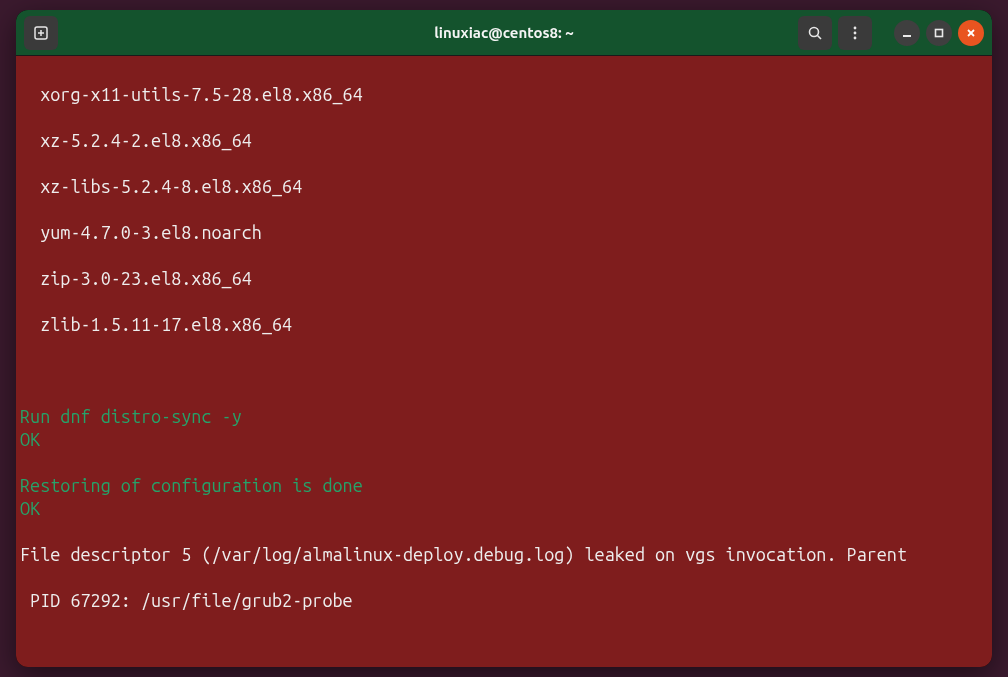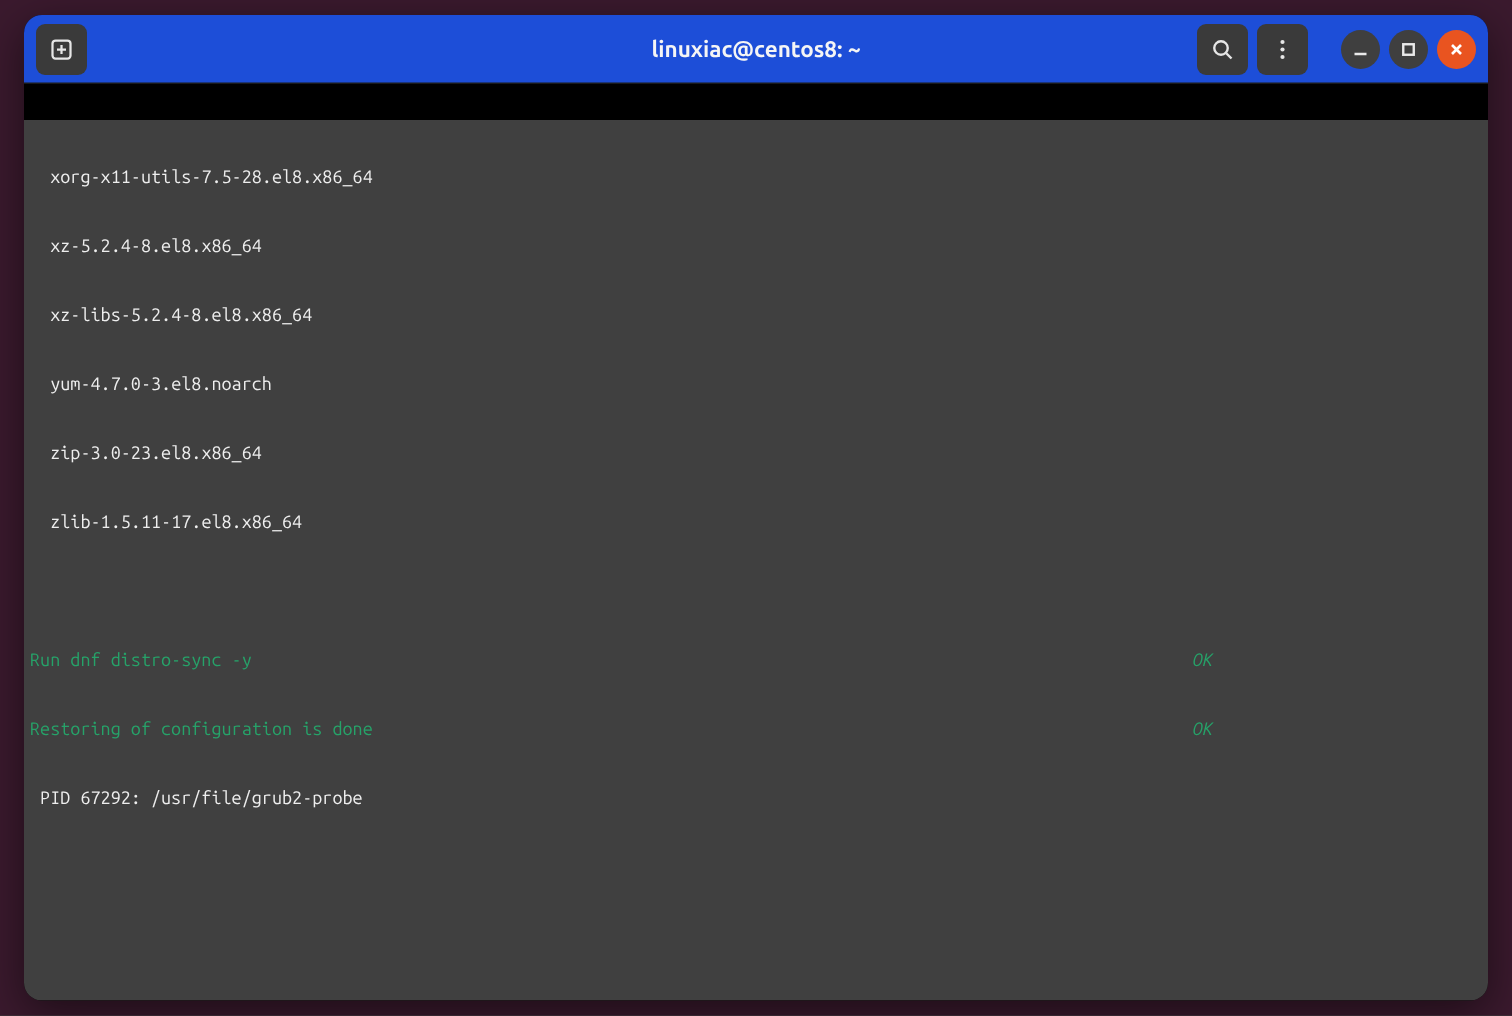--- a/index.html
+++ b/index.html
@@ -26,7 +26,7 @@
   }
   .titlebar {
     height: 46px;
-    background: #1d4ed8;
+    background: #14532d;
     border-bottom: 1px solid #1a1a1a;
     display: flex;
     align-items: center;

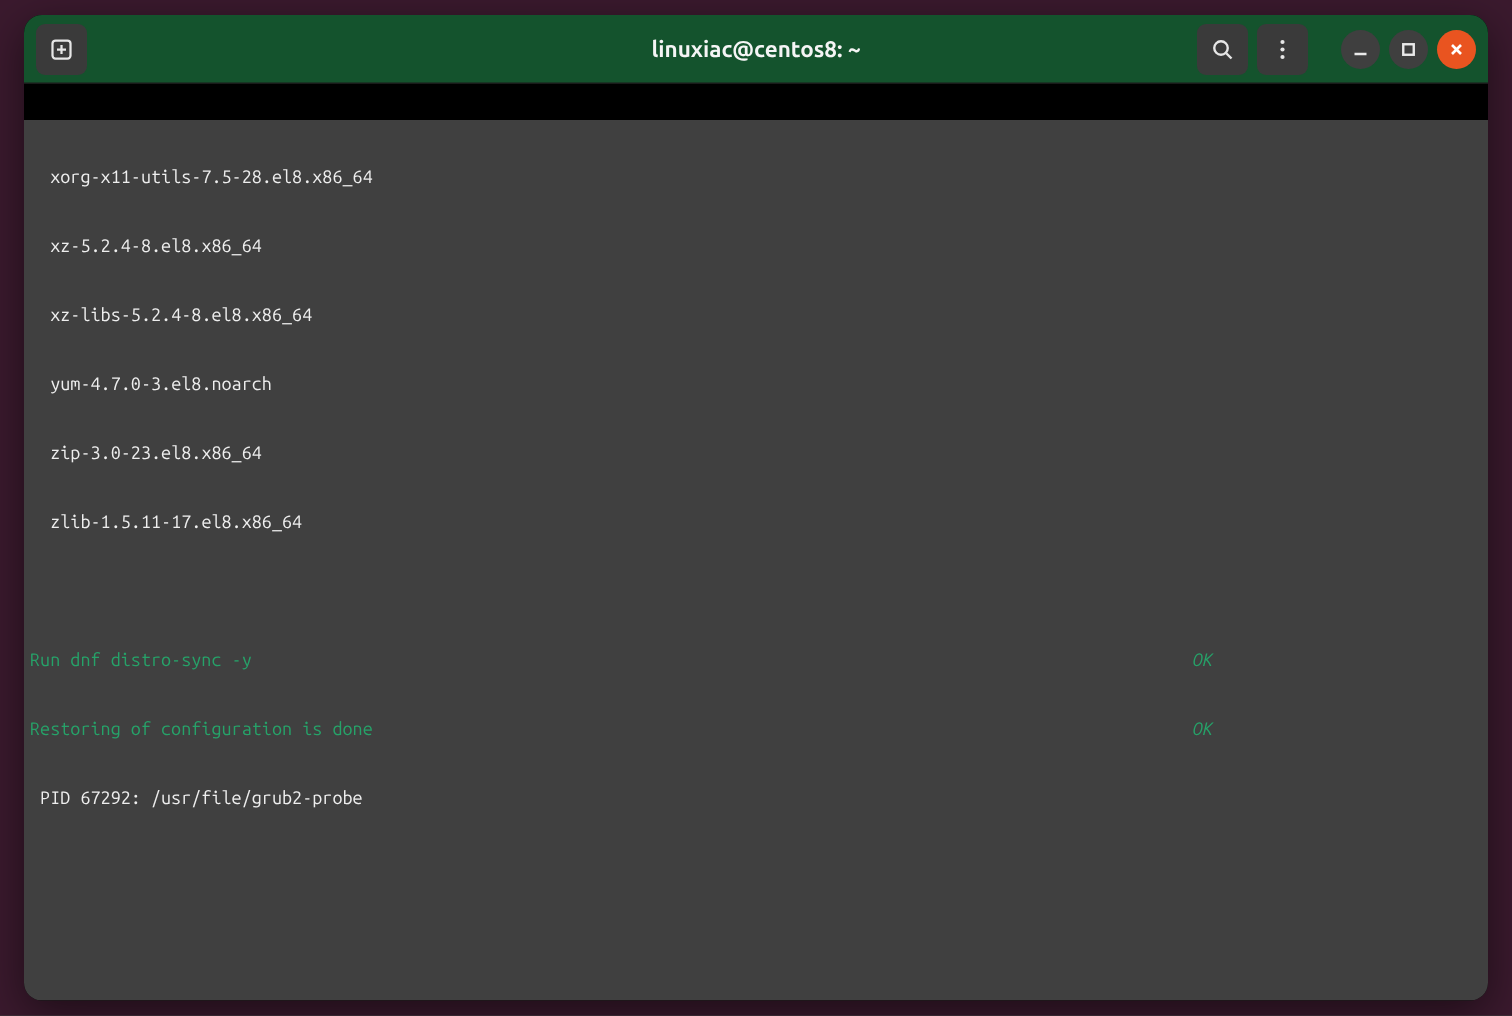--- a/index.html
+++ b/index.html
@@ -69,15 +69,14 @@
 
   .terminal {
     flex: 1;
-    background: #404040;
+    background: #7f1d1d;
     color: #eeeeee;
-    font-size: 12px;
+    font-size: 18px;
     line-height: 23px;
     padding: 4px 4px 0 4px;
     white-space: pre;
     overflow: hidden;
     font-family: "Ubuntu Mono", "DejaVu Sans Mono", "Liberation Mono", monospace;
-    margin-top: 24px;
   }
   .line { white-space: pre; }
   .green { color: #26a269; }

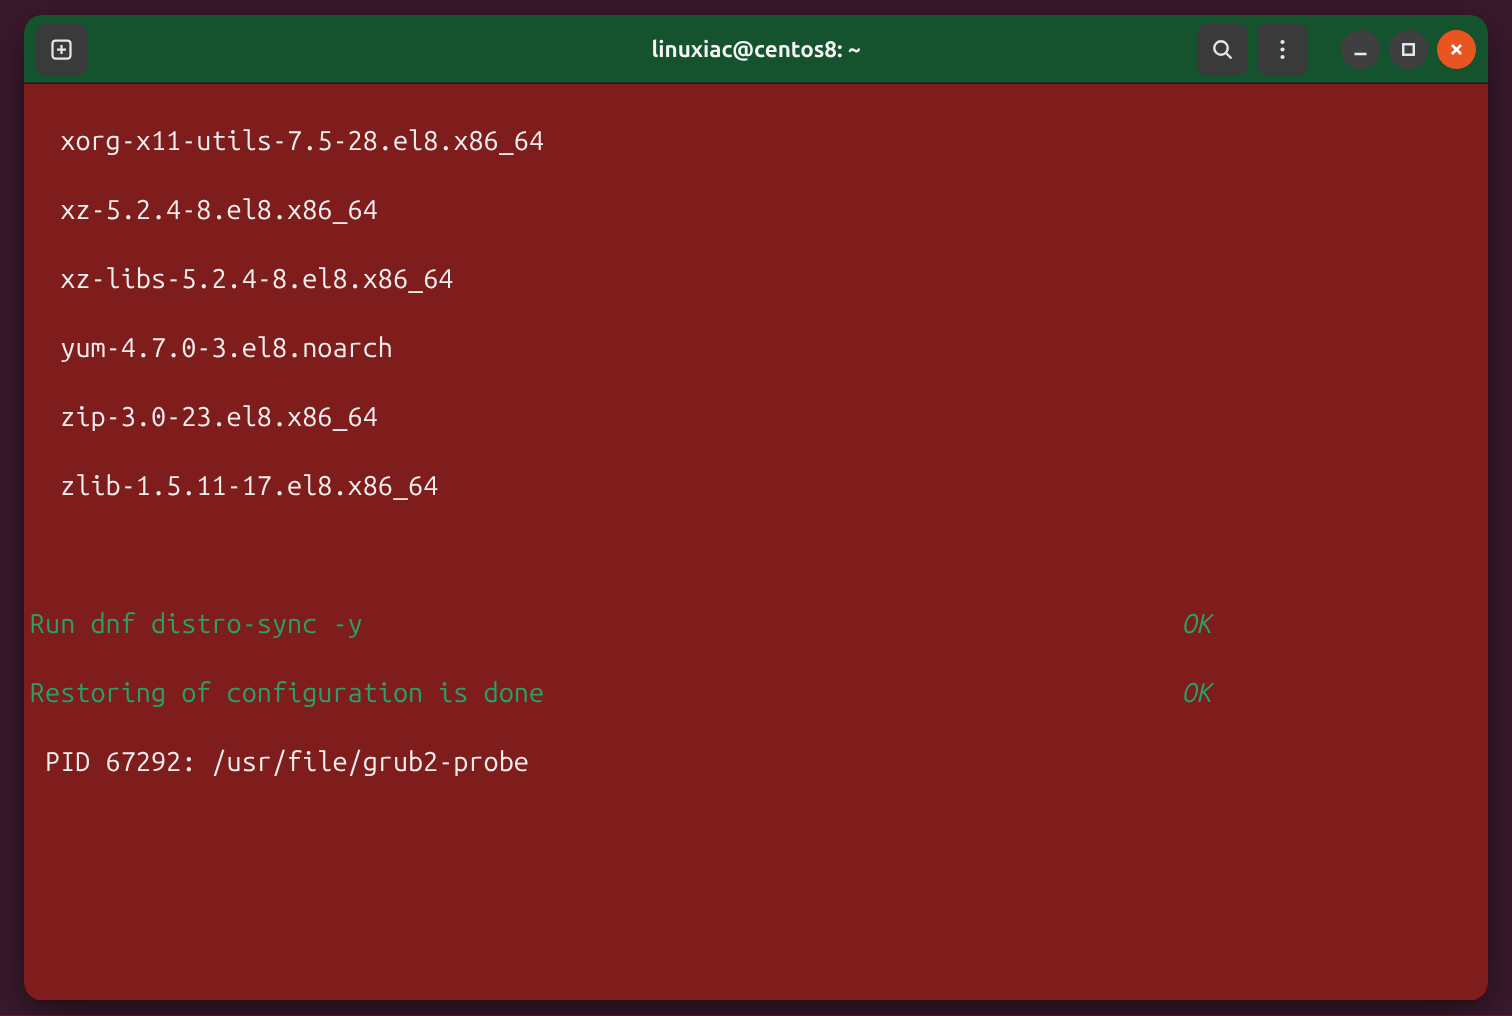--- a/index.html
+++ b/index.html
@@ -137,7 +137,7 @@
 
   <div class="terminal">
 <div class="line white">  <span>xorg-x11-utils-7.5-28.el8.x86_64</span></div>
-<div class="line white">  <span>xz-5.2.4-8.el8.x86_64</span></div>
+<div class="line white">  <span>xz-5.2.4-2.el8.x86_64</span></div>
 <div class="line white">  <span>xz-libs-5.2.4-8.el8.x86_64</span></div>
 <div class="line white">  <span>yum-4.7.0-3.el8.noarch</span></div>
 <div class="line white">  <span>zip-3.0-23.el8.x86_64</span></div>

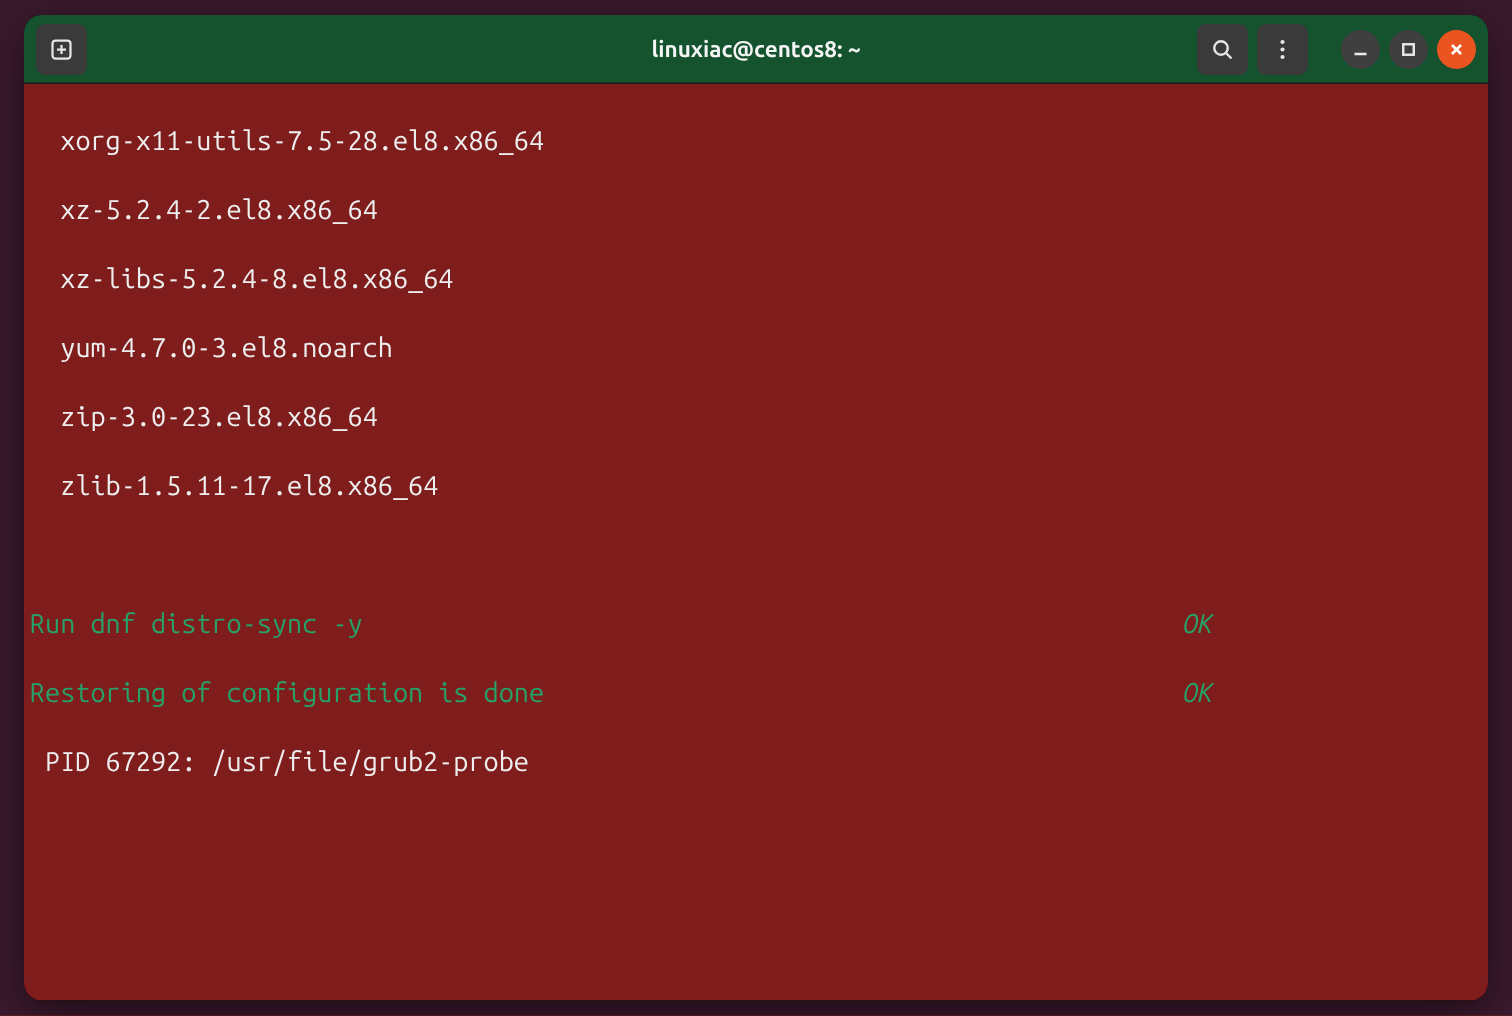--- a/index.html
+++ b/index.html
@@ -81,7 +81,7 @@
   .line { white-space: pre; }
   .green { color: #26a269; }
   .white { color: #eeeeee; }
-  .ok-right { display: flex; }
+  .ok-right { display: flex; flex-direction: column; }
   .ok-right .msg { flex: 0 0 auto; }
   .ok-right .spacer { flex: 1; }
   .ok-right .ok { color:#26a269; padding-right: 180px; font-style: italic; }

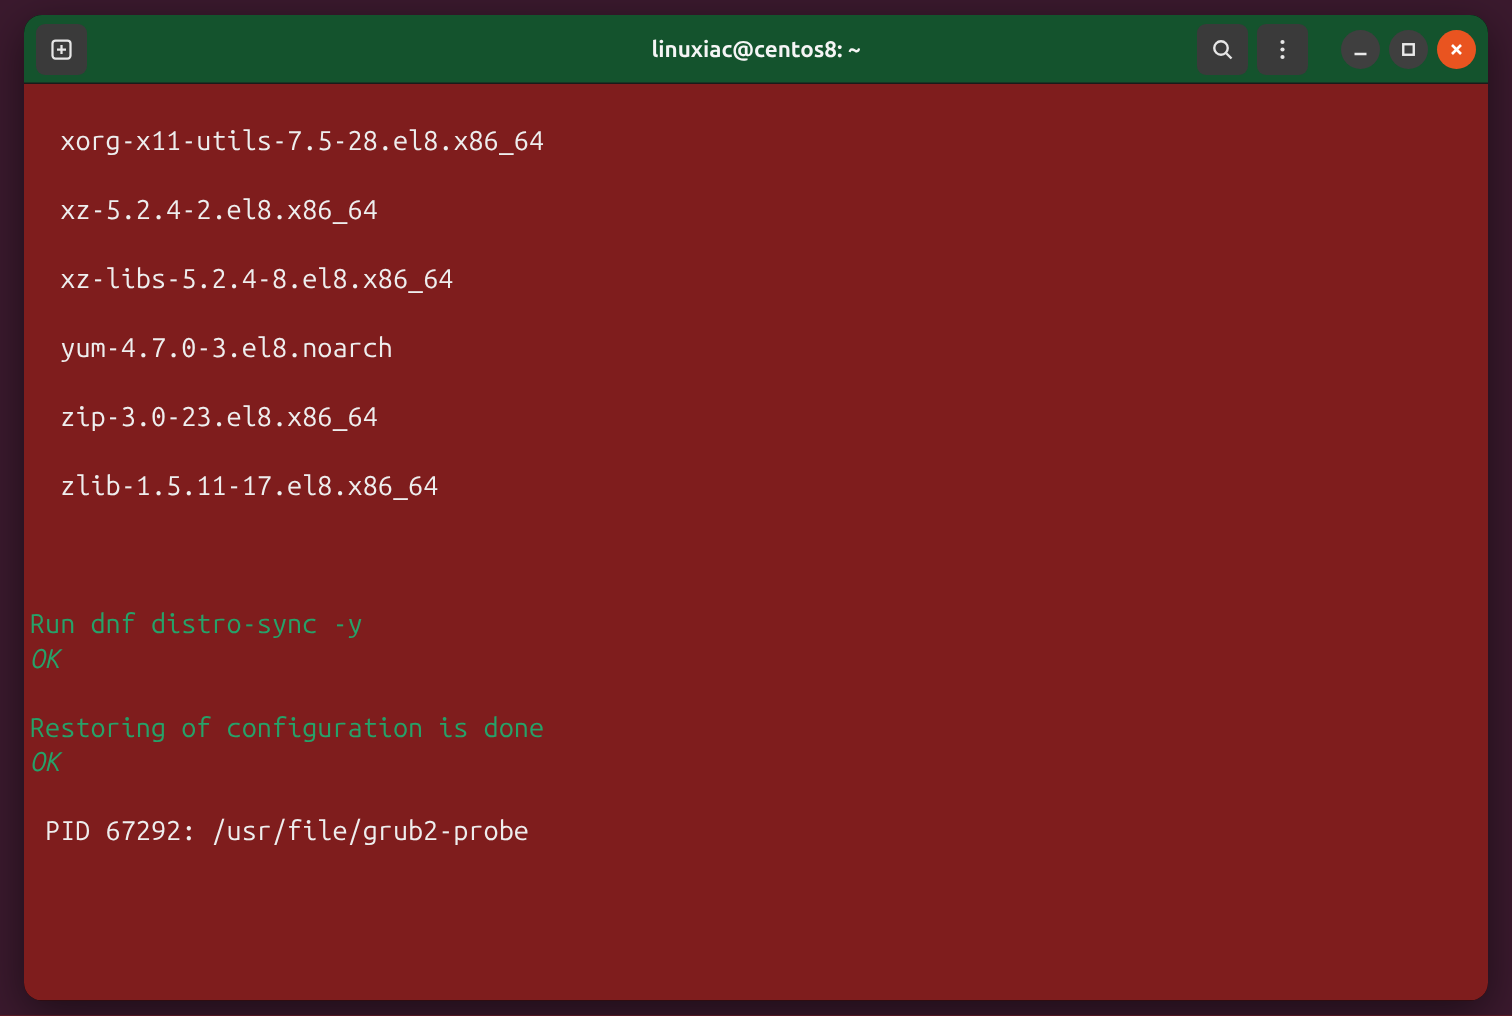--- a/index.html
+++ b/index.html
@@ -84,7 +84,7 @@
   .ok-right { display: flex; flex-direction: column; }
   .ok-right .msg { flex: 0 0 auto; }
   .ok-right .spacer { flex: 1; }
-  .ok-right .ok { color:#26a269; padding-right: 180px; font-style: italic; }
+  .ok-right .ok { color:#26a269; padding-right: 180px; }
 </style>
 </head>
 <body>

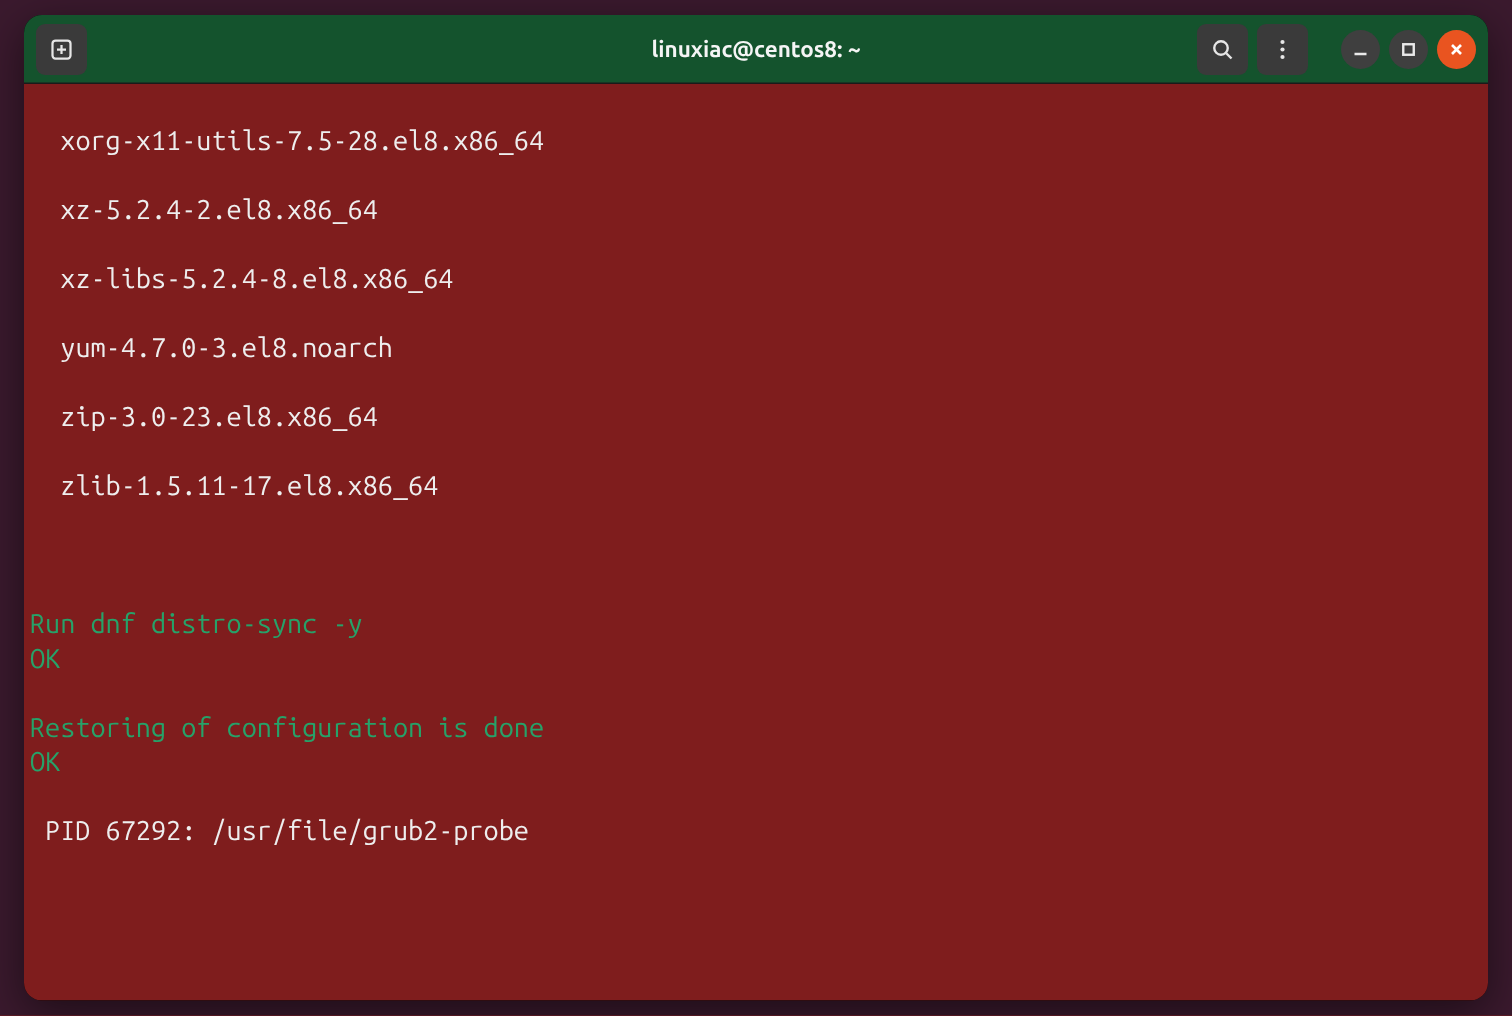--- a/index.html
+++ b/index.html
@@ -145,6 +145,7 @@
 <div class="line"> </div>
 <div class="ok-right"><span class="msg green">Run dnf distro-sync -y</span><span class="spacer"></span><span class="ok">OK</span></div>
 <div class="ok-right"><span class="msg green">Restoring of configuration is done</span><span class="spacer"></span><span class="ok">OK</span></div>
+<div class="line white">File descriptor 5 (/var/log/almalinux-deploy.debug.log) leaked on vgs invocation. Parent</div>
 <div class="line white"> PID 67292: /usr/file/grub2-probe</div>
 
 

